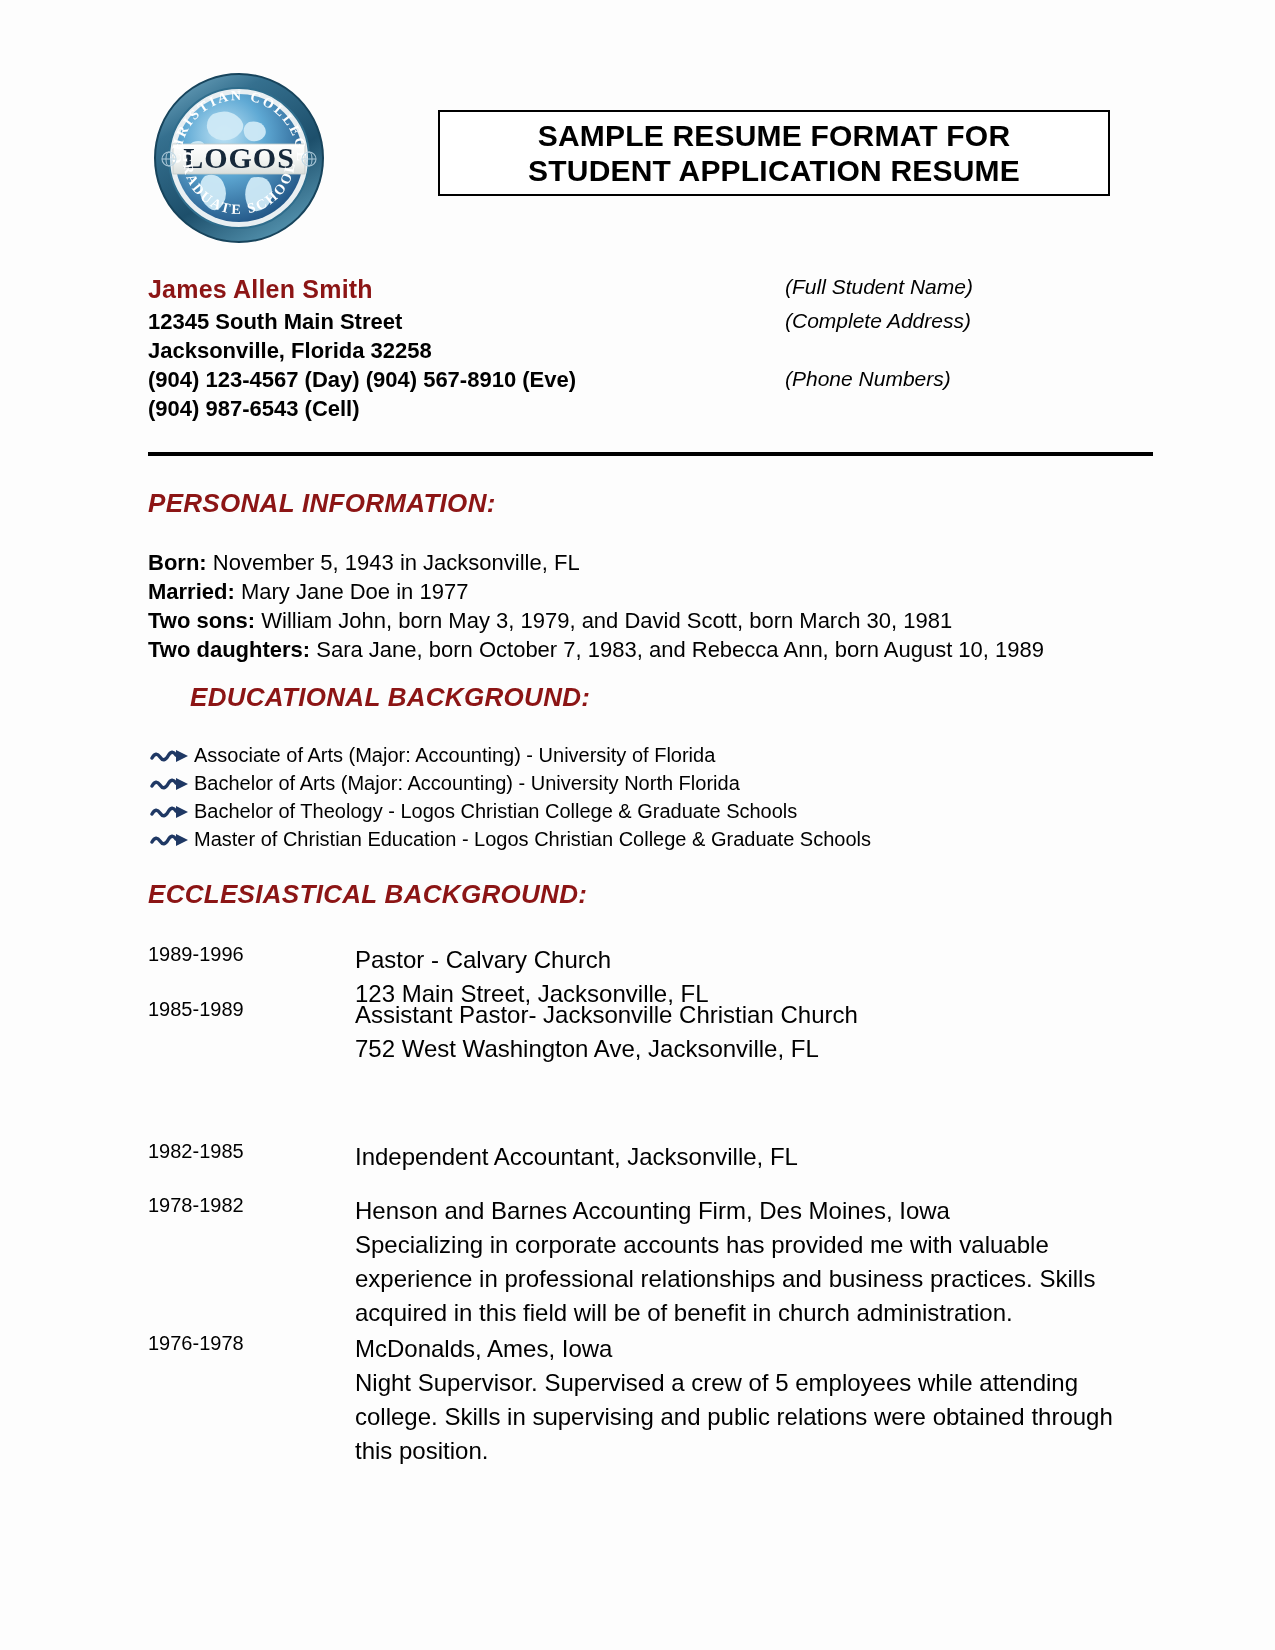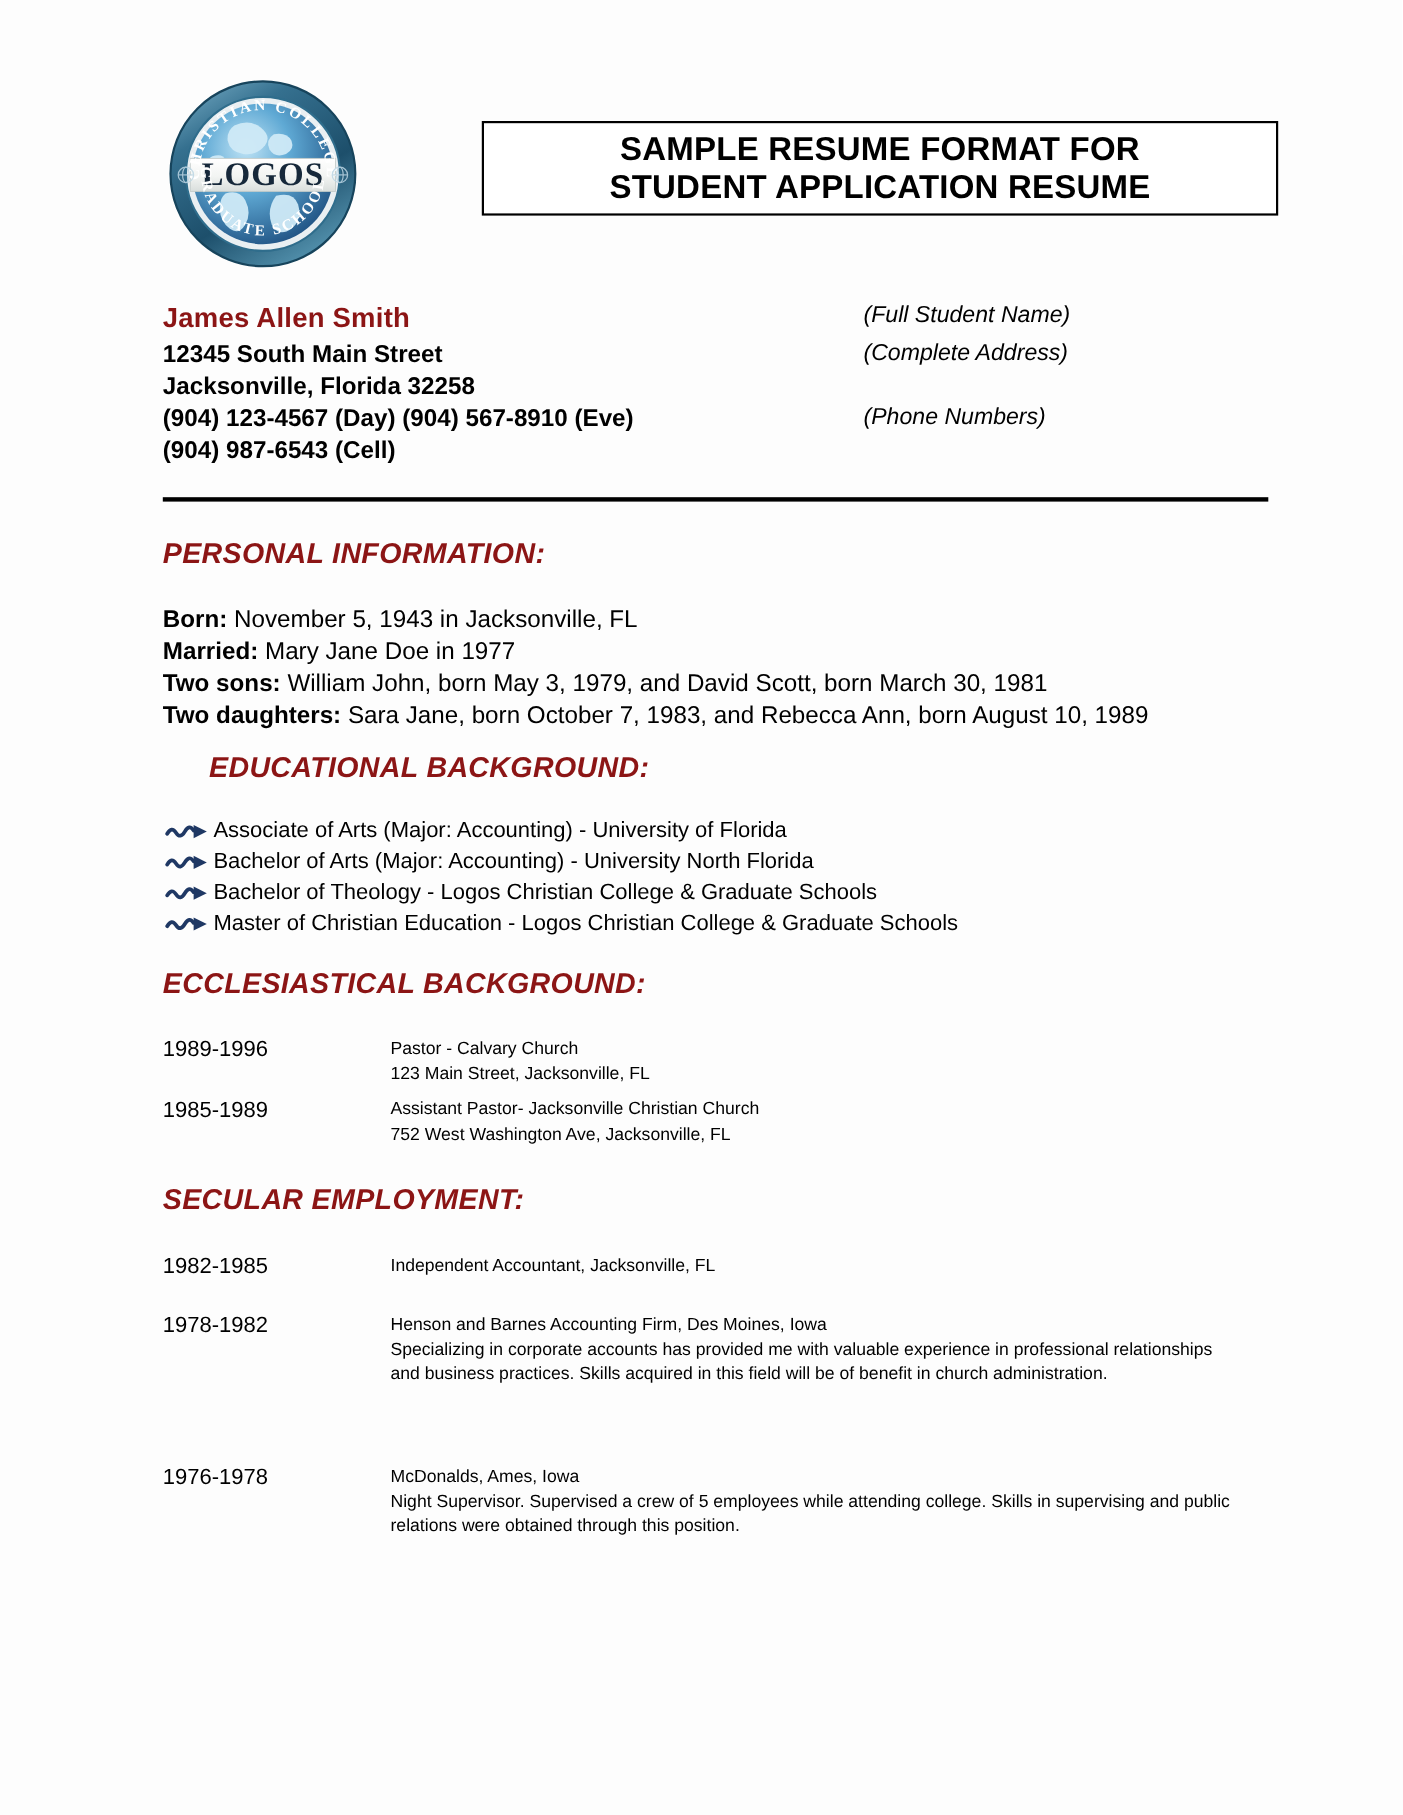--- a/index.html
+++ b/index.html
@@ -39,7 +39,7 @@
     position: absolute;
     left: 290px;
     top: 48px;
-    width: 724px;
+    width: 672px;
     height: 86px;
     border: 2px solid #000;
     box-sizing: border-box;

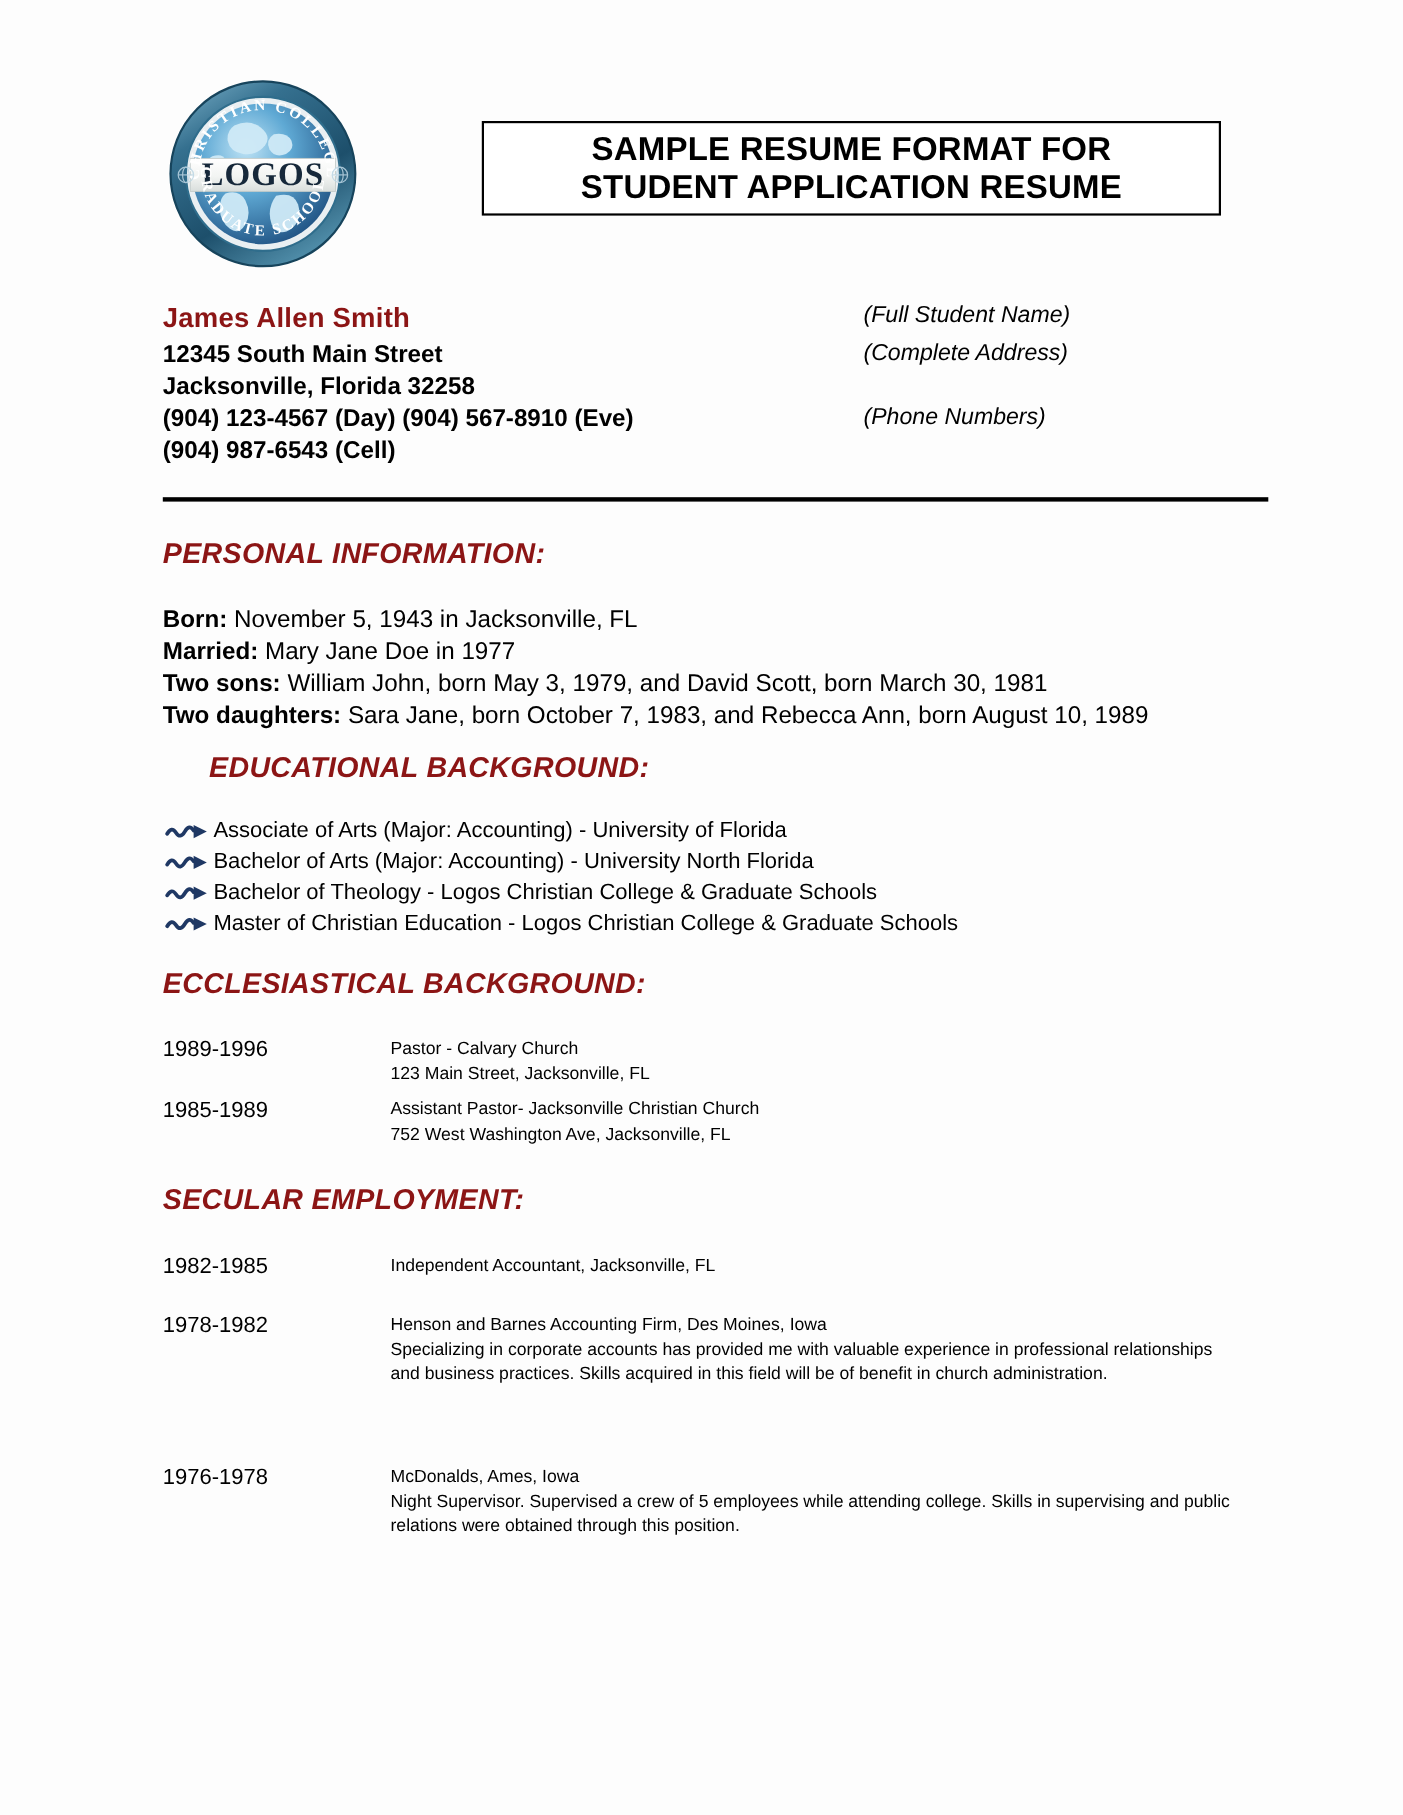--- a/index.html
+++ b/index.html
@@ -159,7 +159,7 @@
     left: 355px;
     top: 0;
     width: 770px;
-    font-size: 16px;
+    font-size: 24px;
     line-height: 1.42;
   }
   .dated-text div { white-space: nowrap; }

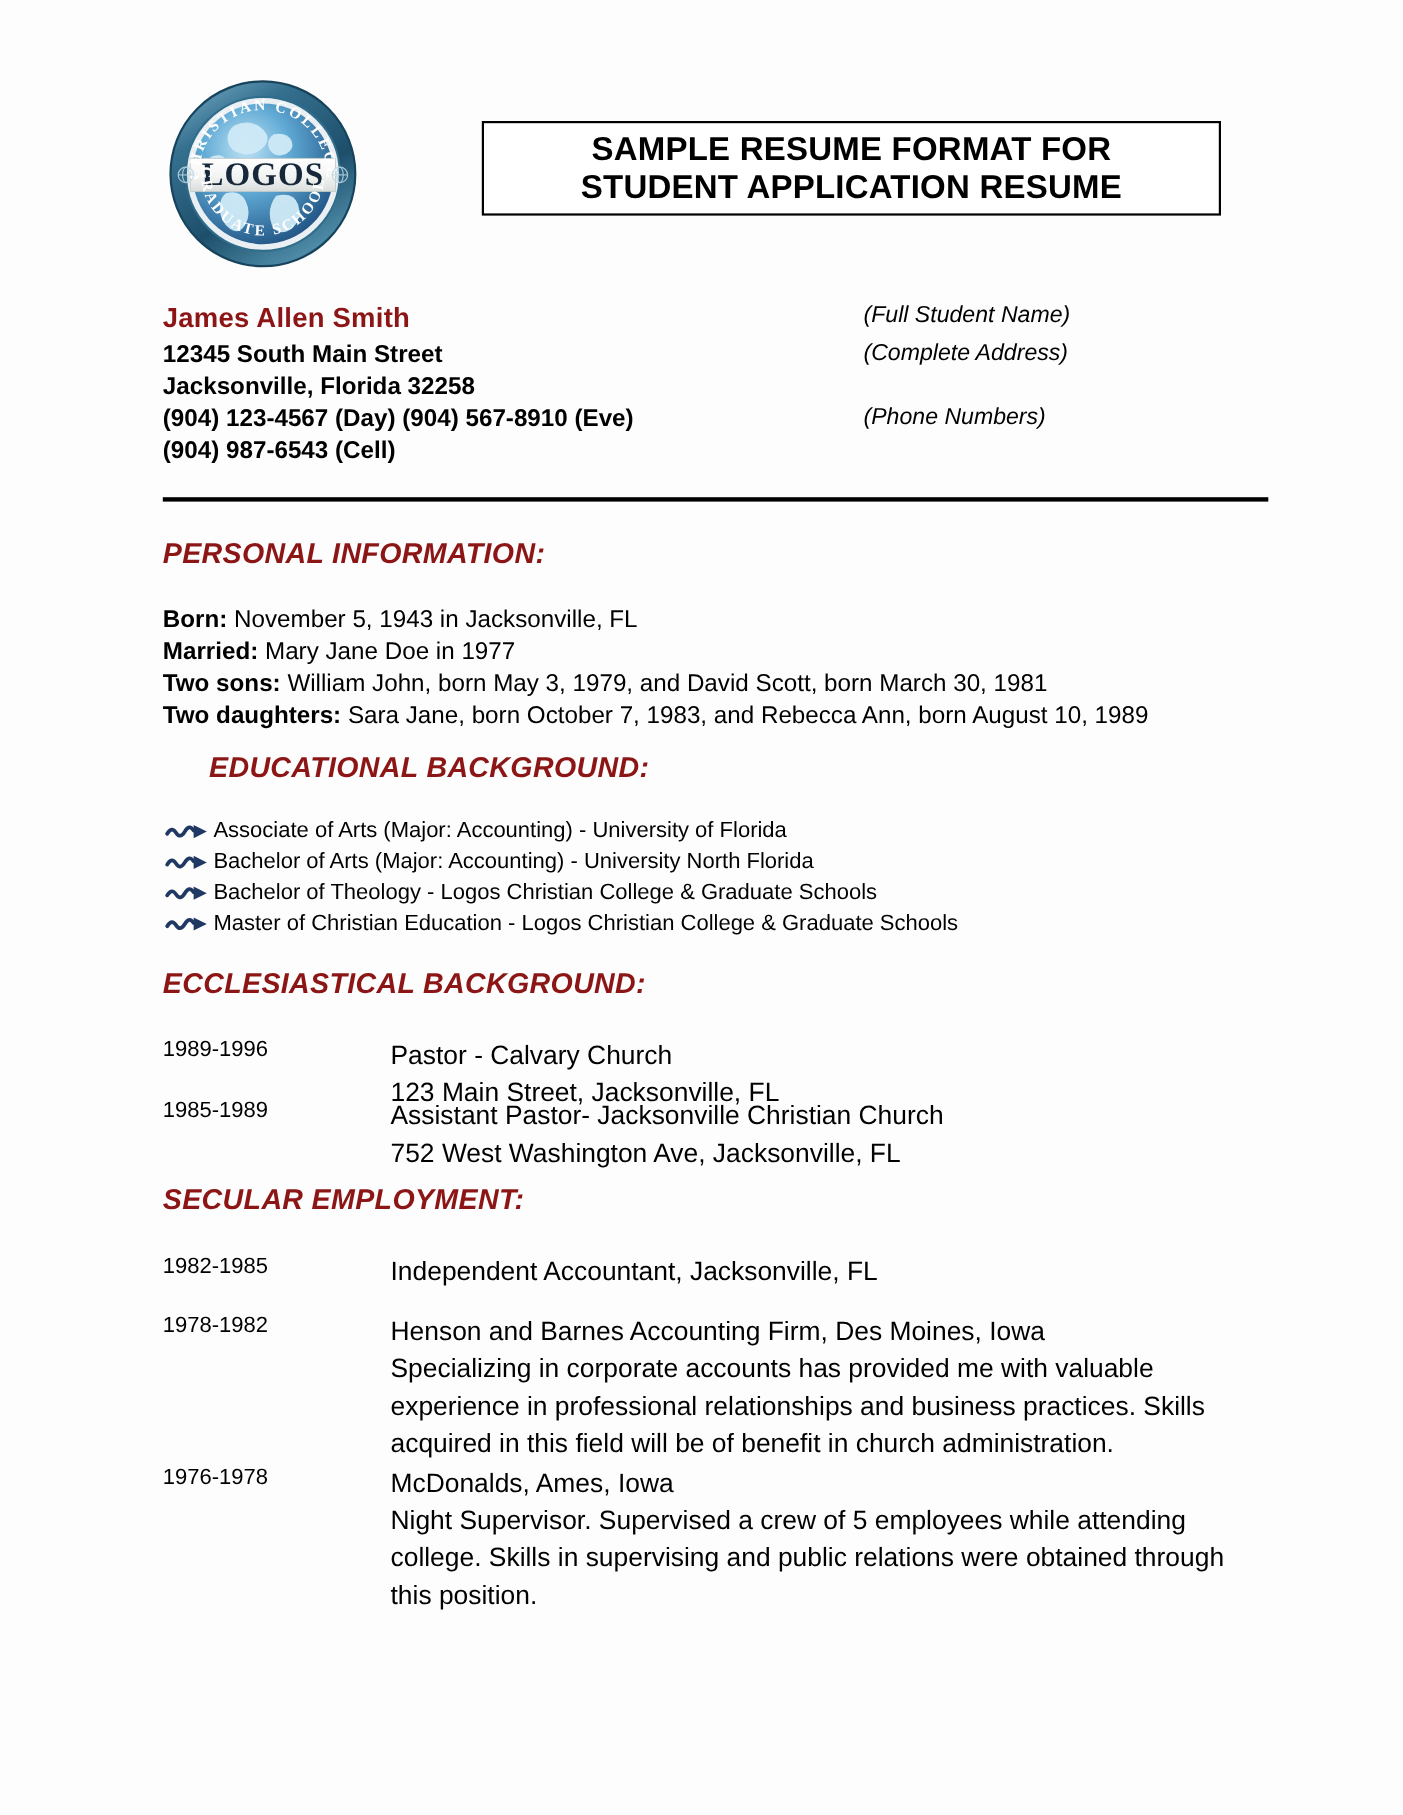--- a/index.html
+++ b/index.html
@@ -340,7 +340,6 @@
     </div>
   </div>
 
-  <div class="section-heading" style="top:1075px;">SECULAR EMPLOYMENT:</div>
 
   <div class="dated-row" style="top:1140px;">
     <div class="dated-years">1982-1985</div>

